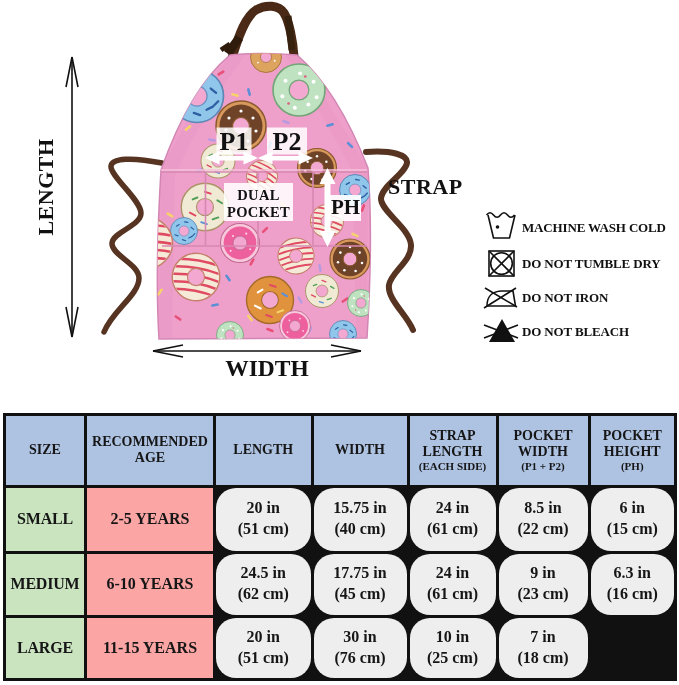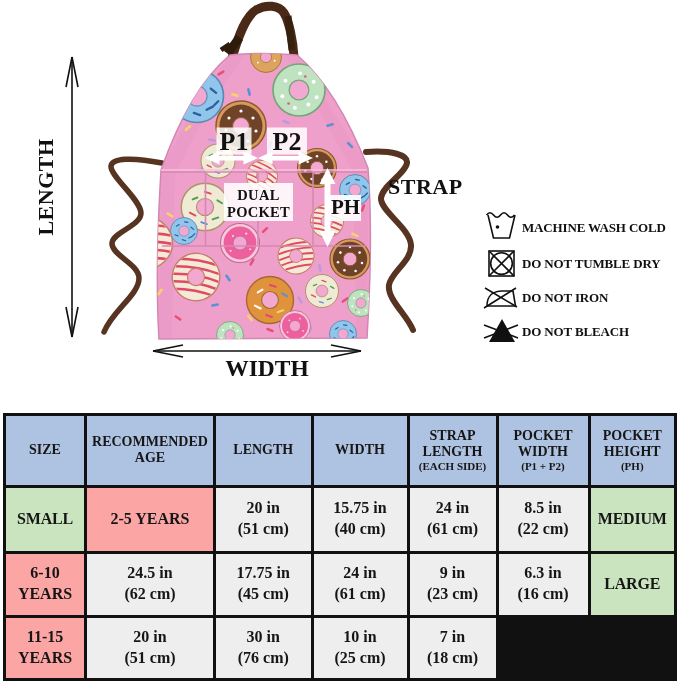--- a/index.html
+++ b/index.html
@@ -18,7 +18,7 @@
   #tbl .h small{font-size:11px;font-weight:bold;text-align:right;}
   #tbl .s{background:#c9e4bf;font-size:16px;letter-spacing:-0.2px;}
   #tbl .a{background:#fca5a5;}
-  #tbl .d{background:#eeeeee;}
+  #tbl .d{background:#eeeeee;border-radius:20px;}
 </style>
 </head>
 <body>

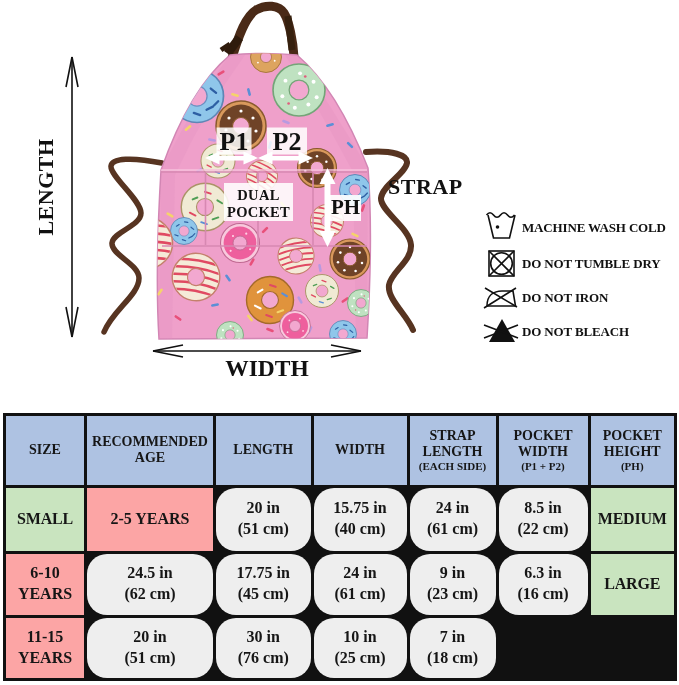--- a/index.html
+++ b/index.html
@@ -319,6 +319,7 @@
   <div class="d">15.75 in<br>(40 cm)</div>
   <div class="d">24 in<br>(61 cm)</div>
   <div class="d">8.5 in<br>(22 cm)</div>
+  <div class="d">6 in<br>(15 cm)</div>
 
   <div class="s">MEDIUM</div>
   <div class="a">6-10 YEARS</div>

